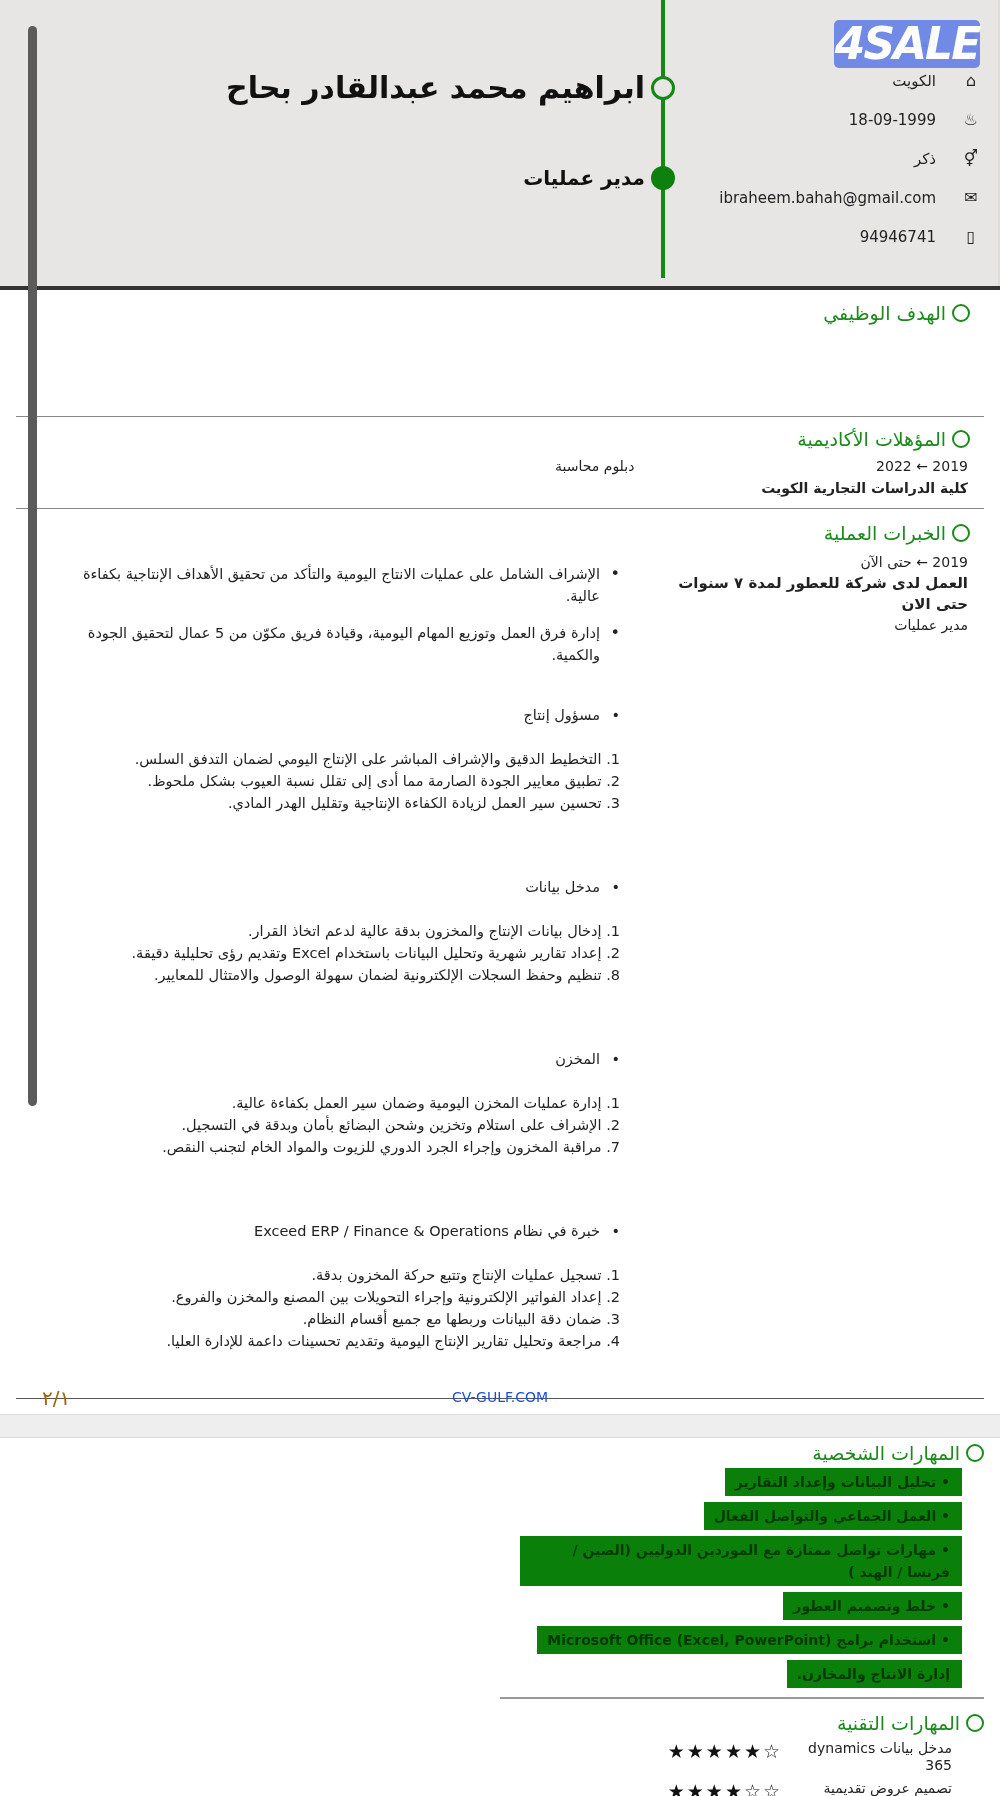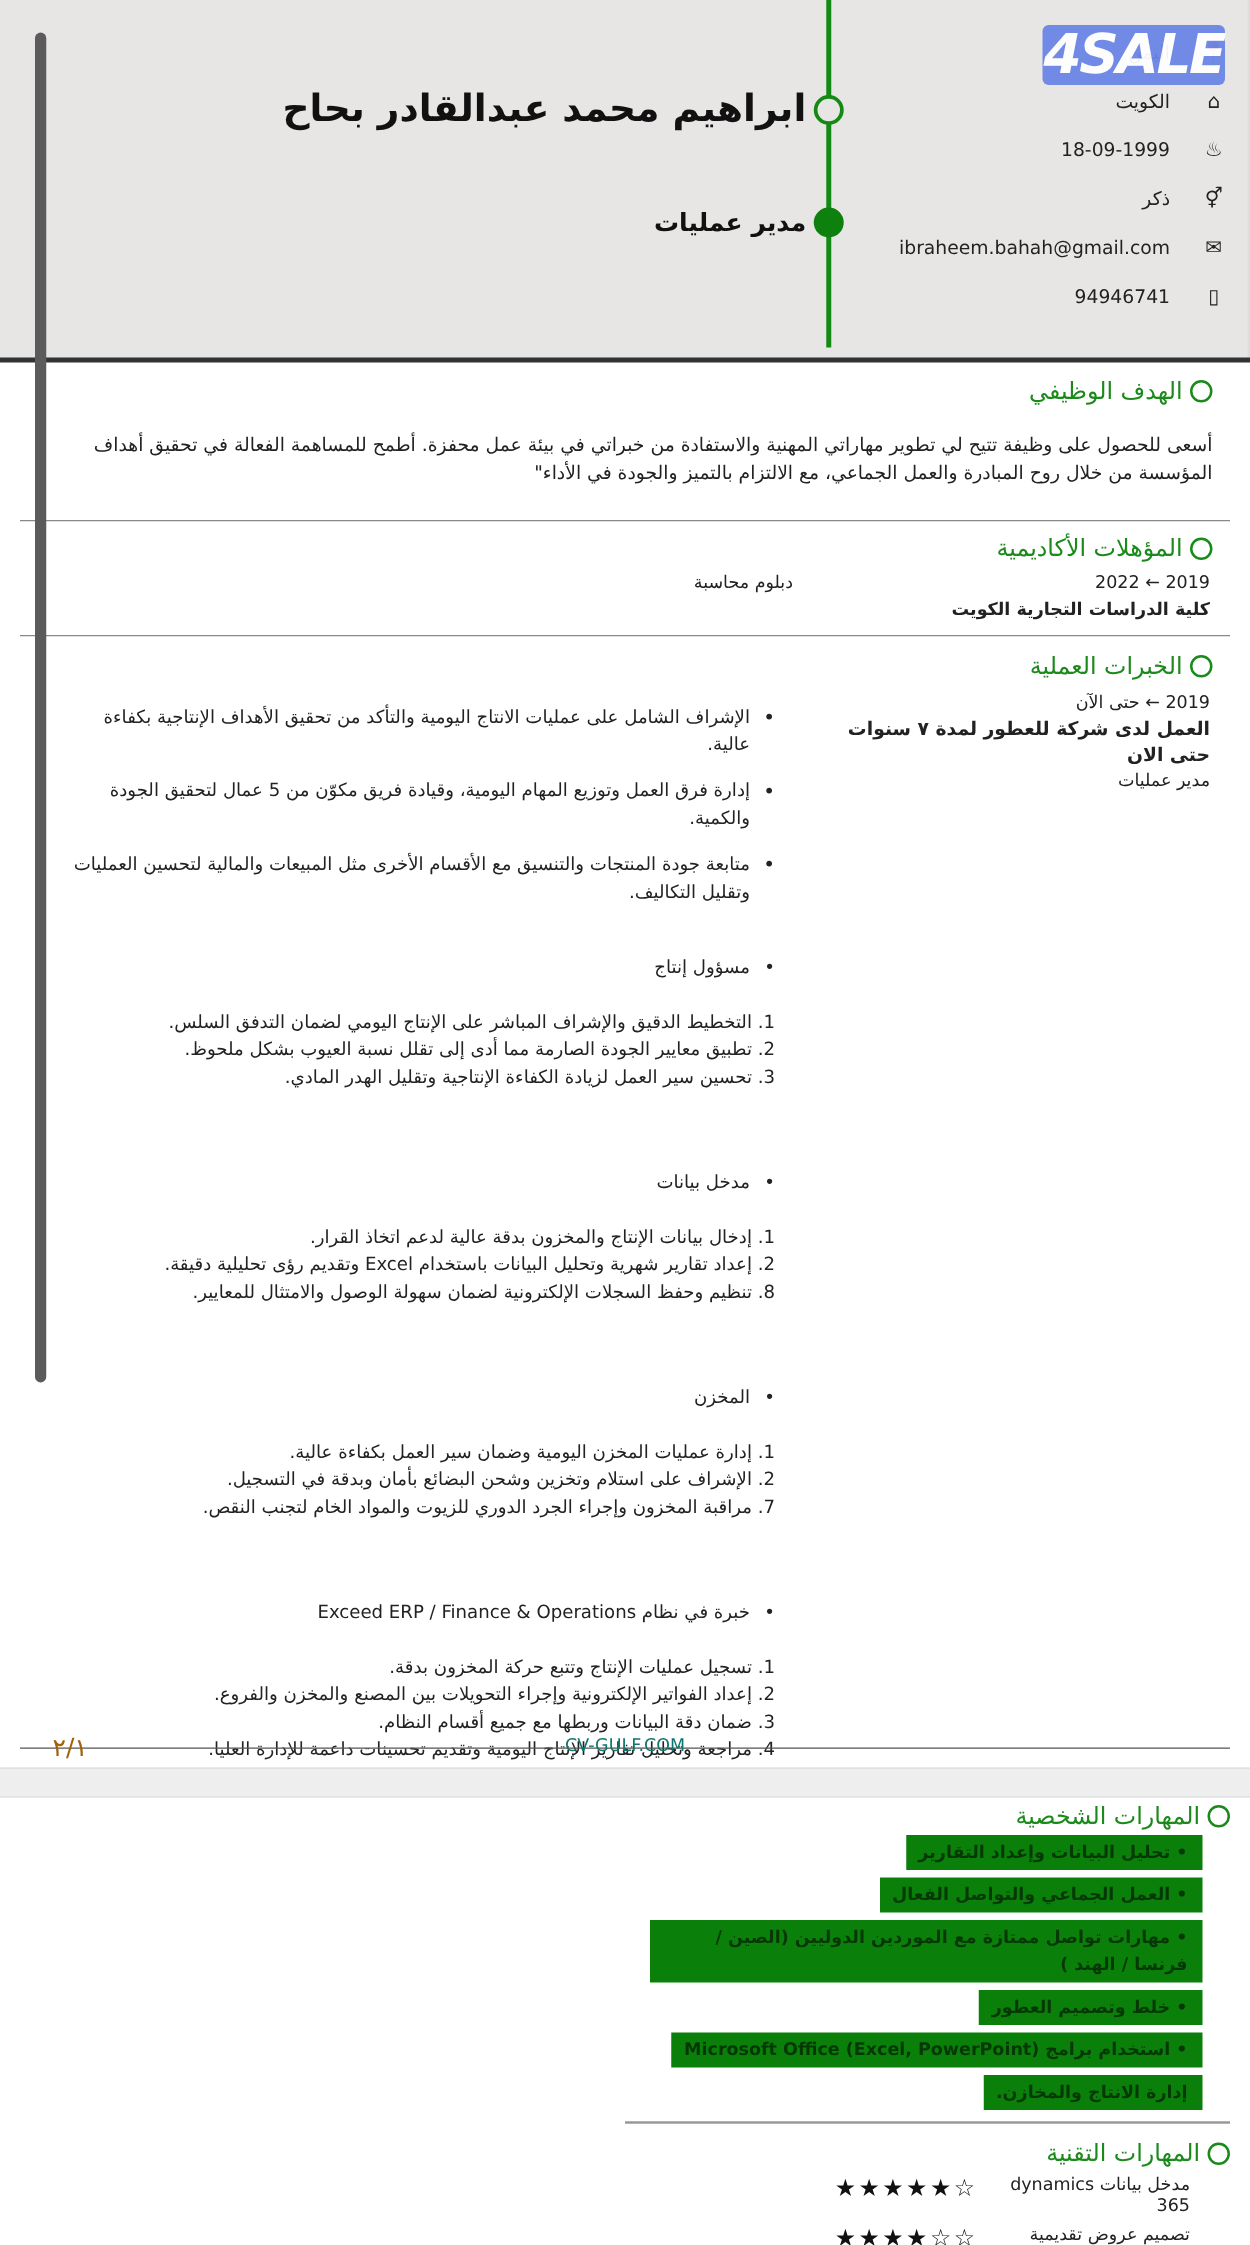--- a/index.html
+++ b/index.html
@@ -116,7 +116,6 @@
       <span>الهدف الوظيفي</span>
     </div>
   </div>
-  <div class="objective">أسعى للحصول على وظيفة تتيح لي تطوير مهاراتي المهنية والاستفادة من خبراتي في بيئة عمل محفزة. أطمح للمساهمة الفعالة في تحقيق أهداف المؤسسة من خلال روح المبادرة والعمل الجماعي، مع الالتزام بالتميز والجودة في الأداء"</div>
   <div class="divider" style="top:416px;"></div>
 
   <div class="section" style="top:428px;">

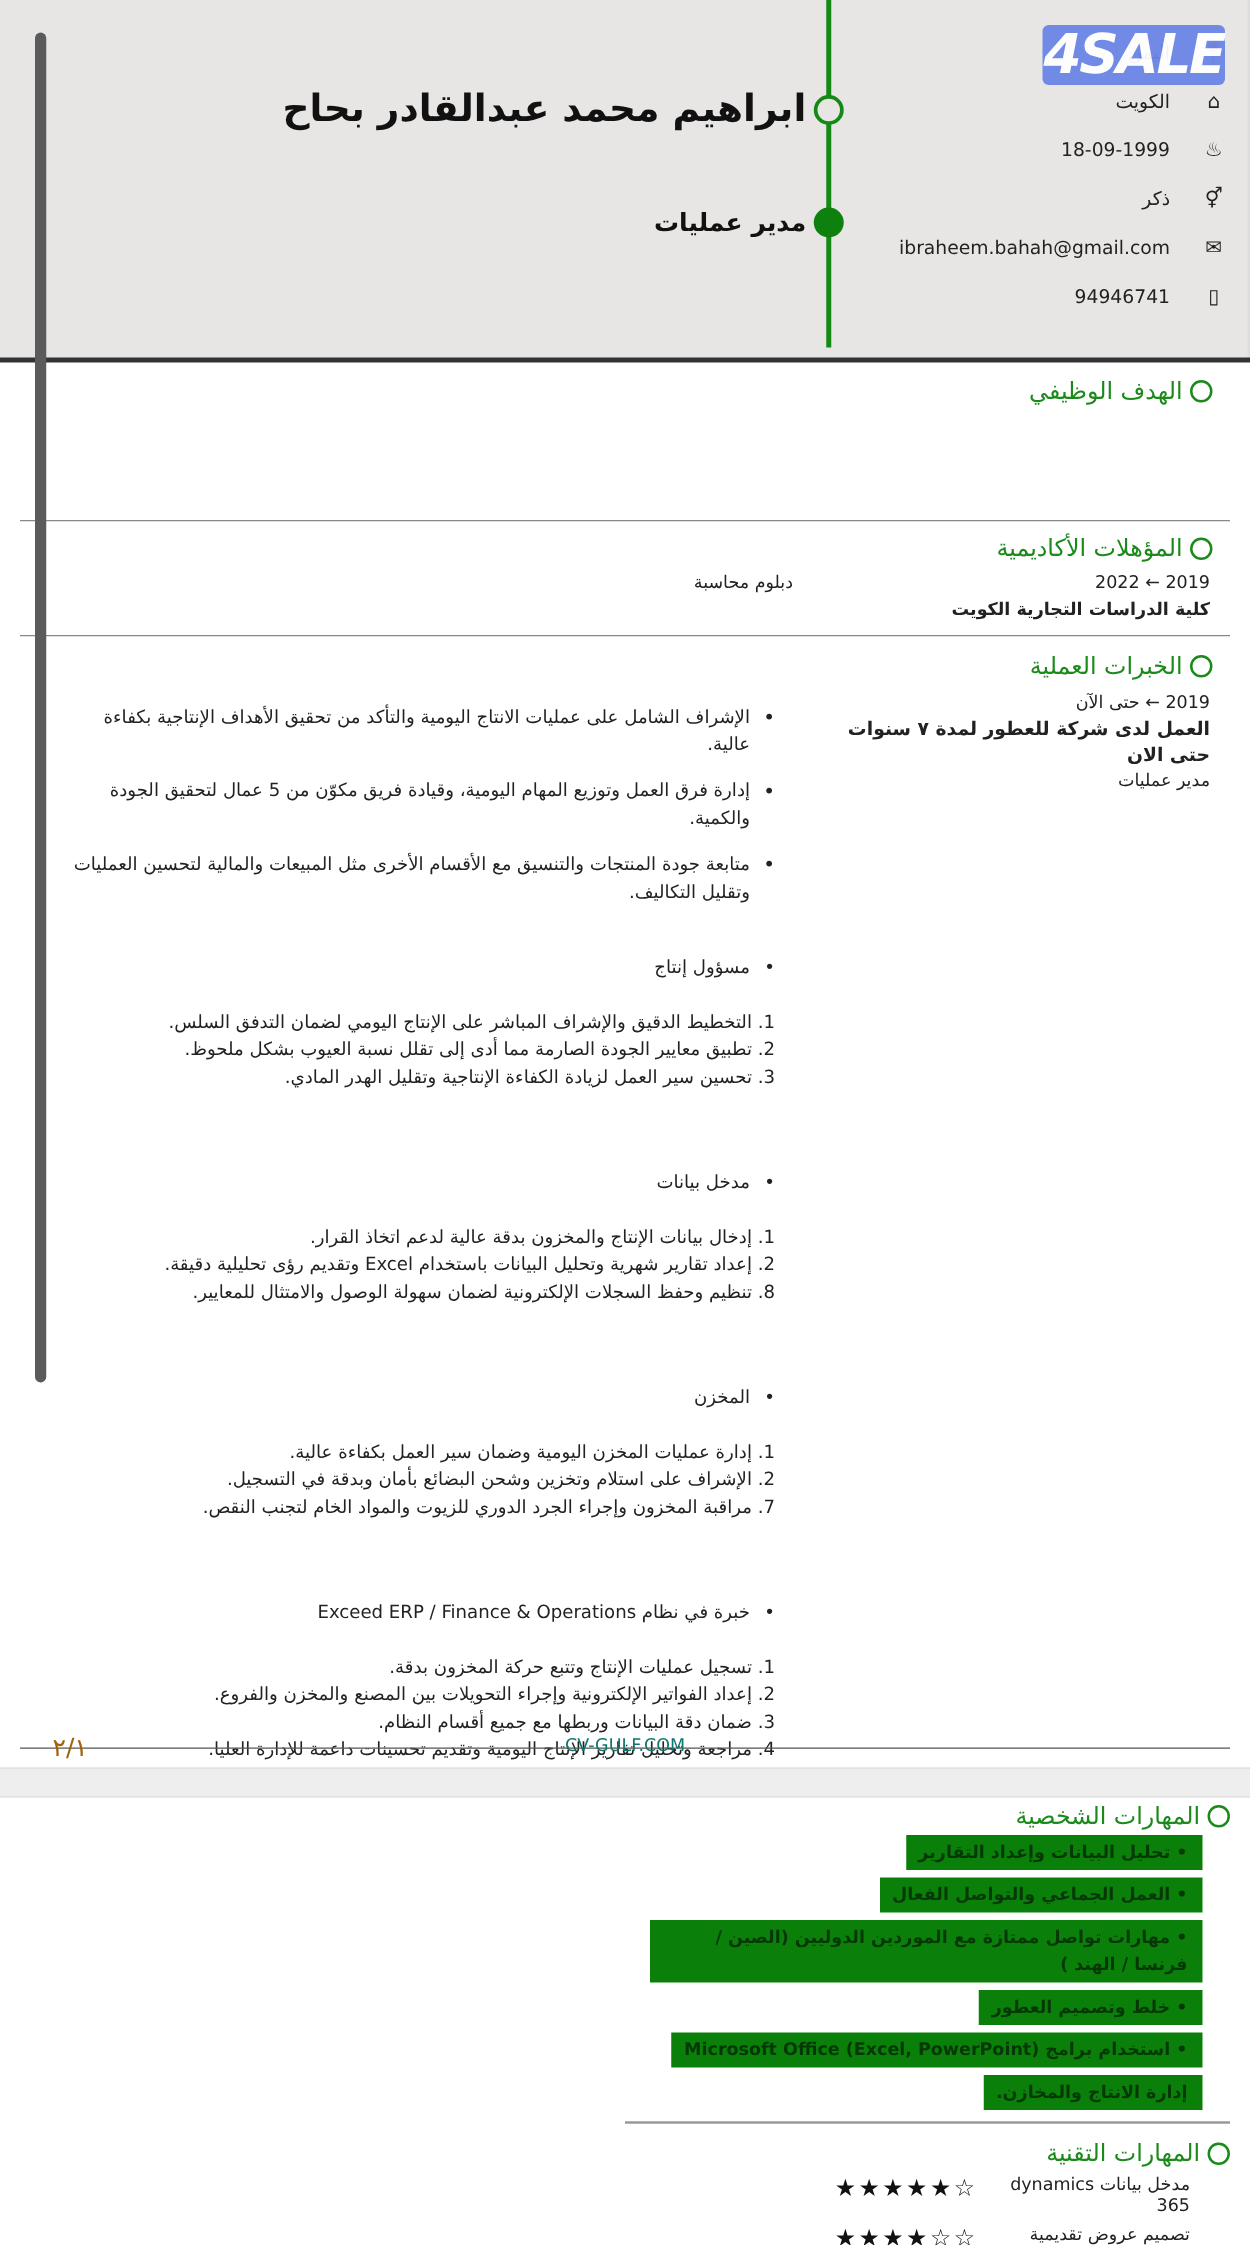--- a/index.html
+++ b/index.html
@@ -152,7 +152,6 @@
   <div class="exp-list">
     <div class="bullet-item">الإشراف الشامل على عمليات الانتاج اليومية والتأكد من تحقيق الأهداف الإنتاجية بكفاءة عالية.</div>
     <div class="bullet-item">إدارة فرق العمل وتوزيع المهام اليومية، وقيادة فريق مكوّن من 5 عمال لتحقيق الجودة والكمية.</div>
-    <div class="bullet-item">متابعة جودة المنتجات والتنسيق مع الأقسام الأخرى مثل المبيعات والمالية لتحسين العمليات وتقليل التكاليف.</div>
 
     <div class="sub-block">
       <div class="sub-head">مسؤول إنتاج</div>

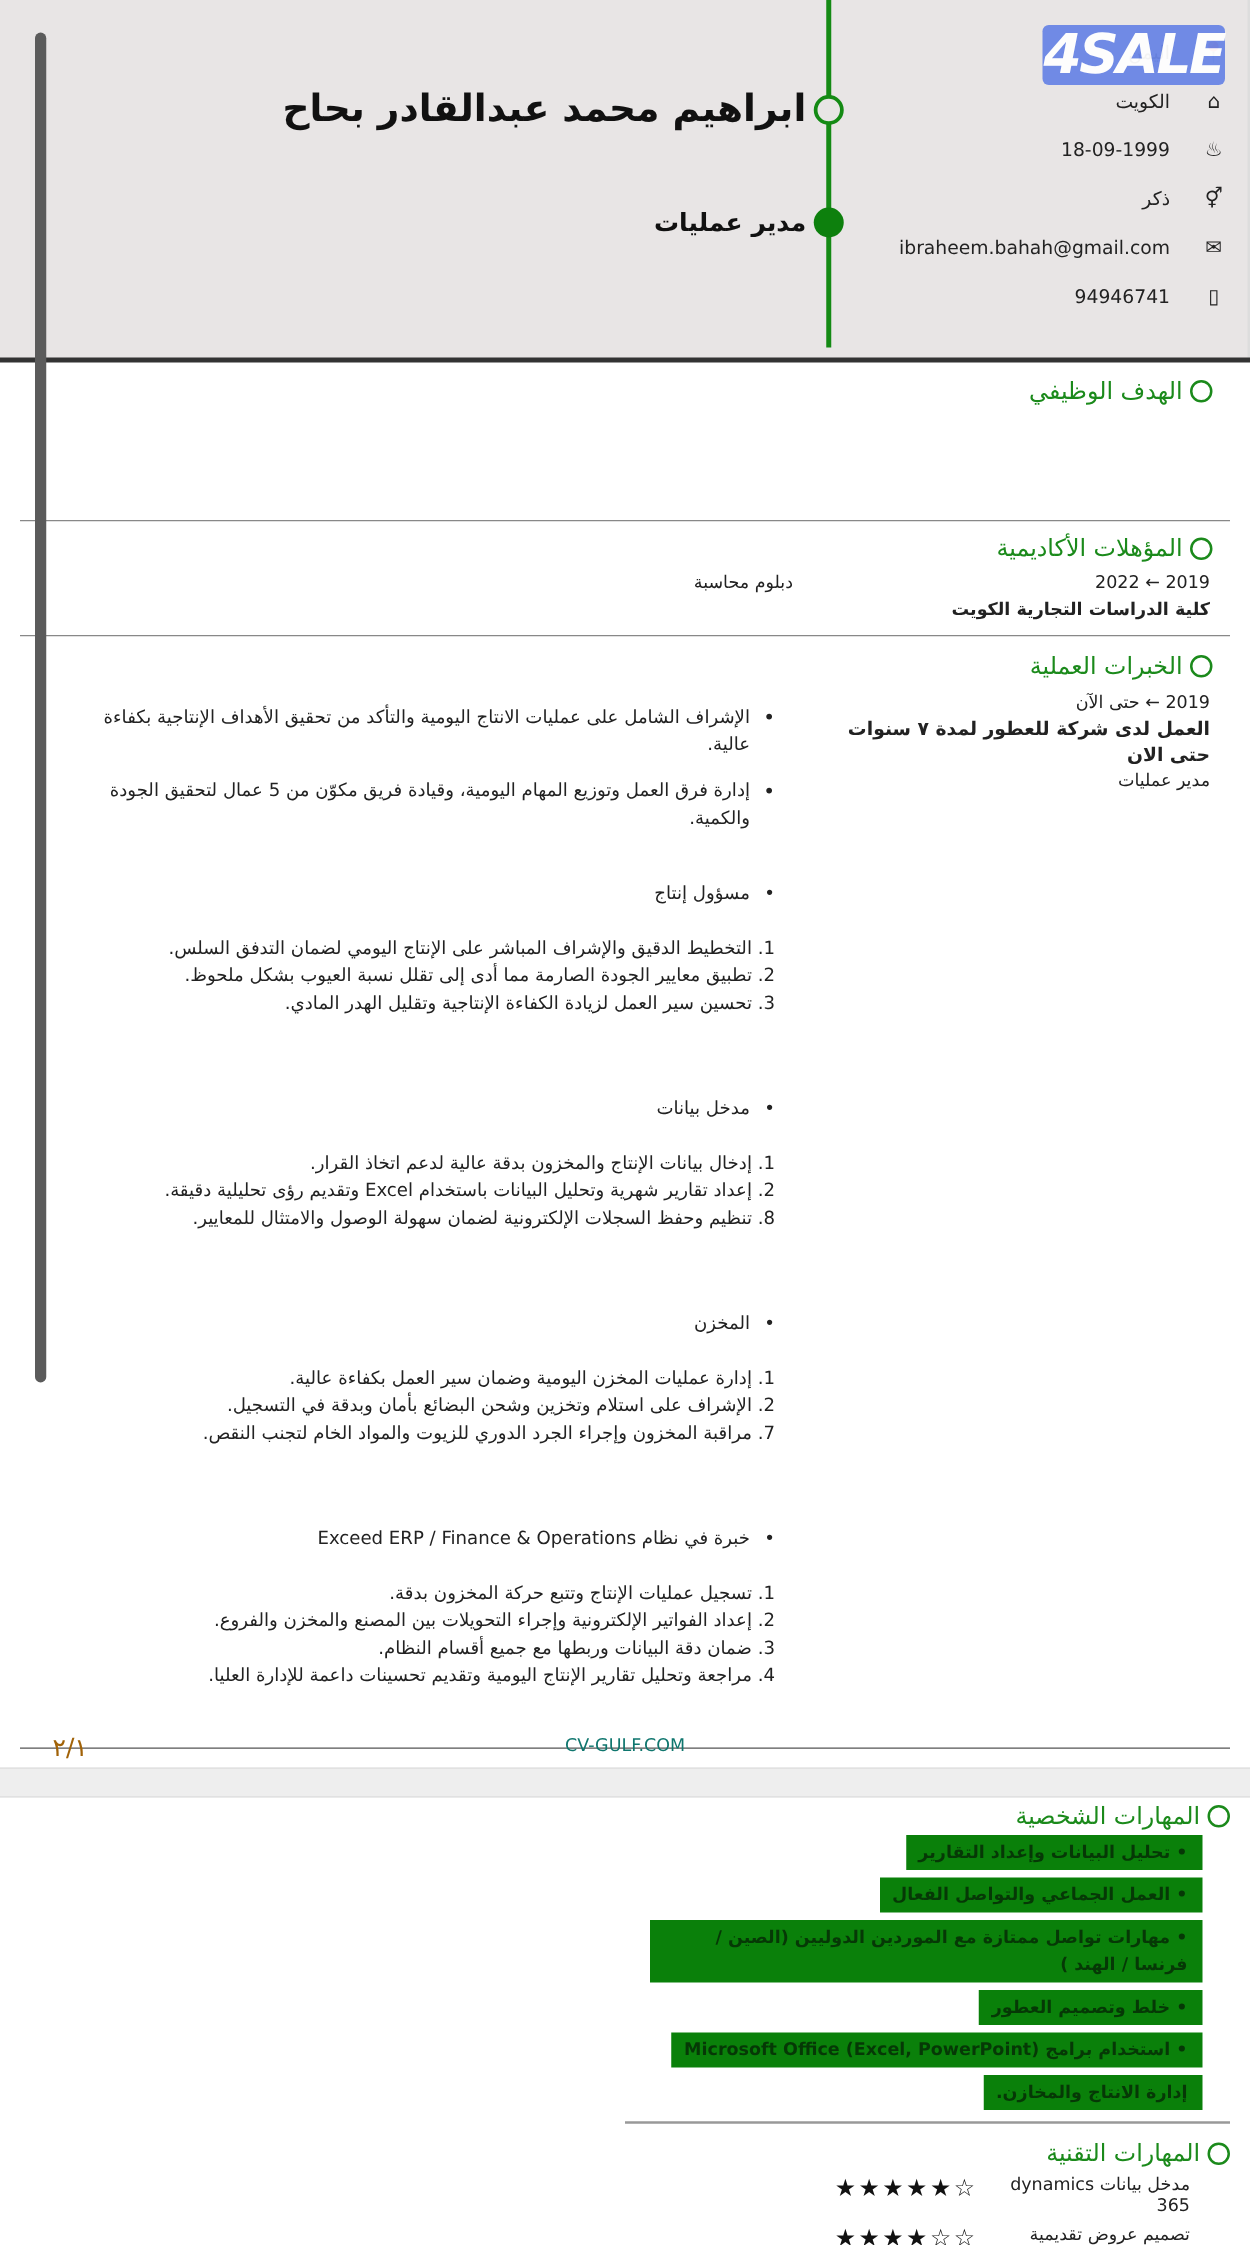--- a/index.html
+++ b/index.html
@@ -48,7 +48,7 @@
   .num-list div { line-height: 22px; }
 
   .footer-line { position: absolute; left: 16px; top: 1398px; width: 968px; height: 1px; background: #555; }
-  .footer-site { position: absolute; left: 452px; top: 1389px; font-size: 14px; color: #0f766e; background: transparent; }
+  .footer-site { position: absolute; left: 452px; top: 1389px; font-size: 14px; color: #1d4ed8; background: transparent; }
   .footer-page { position: absolute; left: 42px; top: 1386px; font-size: 20px; color: #a16207; }
 
   .gap-strip { position: absolute; left: 0; top: 1414px; width: 1000px; height: 24px; background: #eeeeee; border-top: 1px solid #ddd; border-bottom: 1px solid #ddd; }

